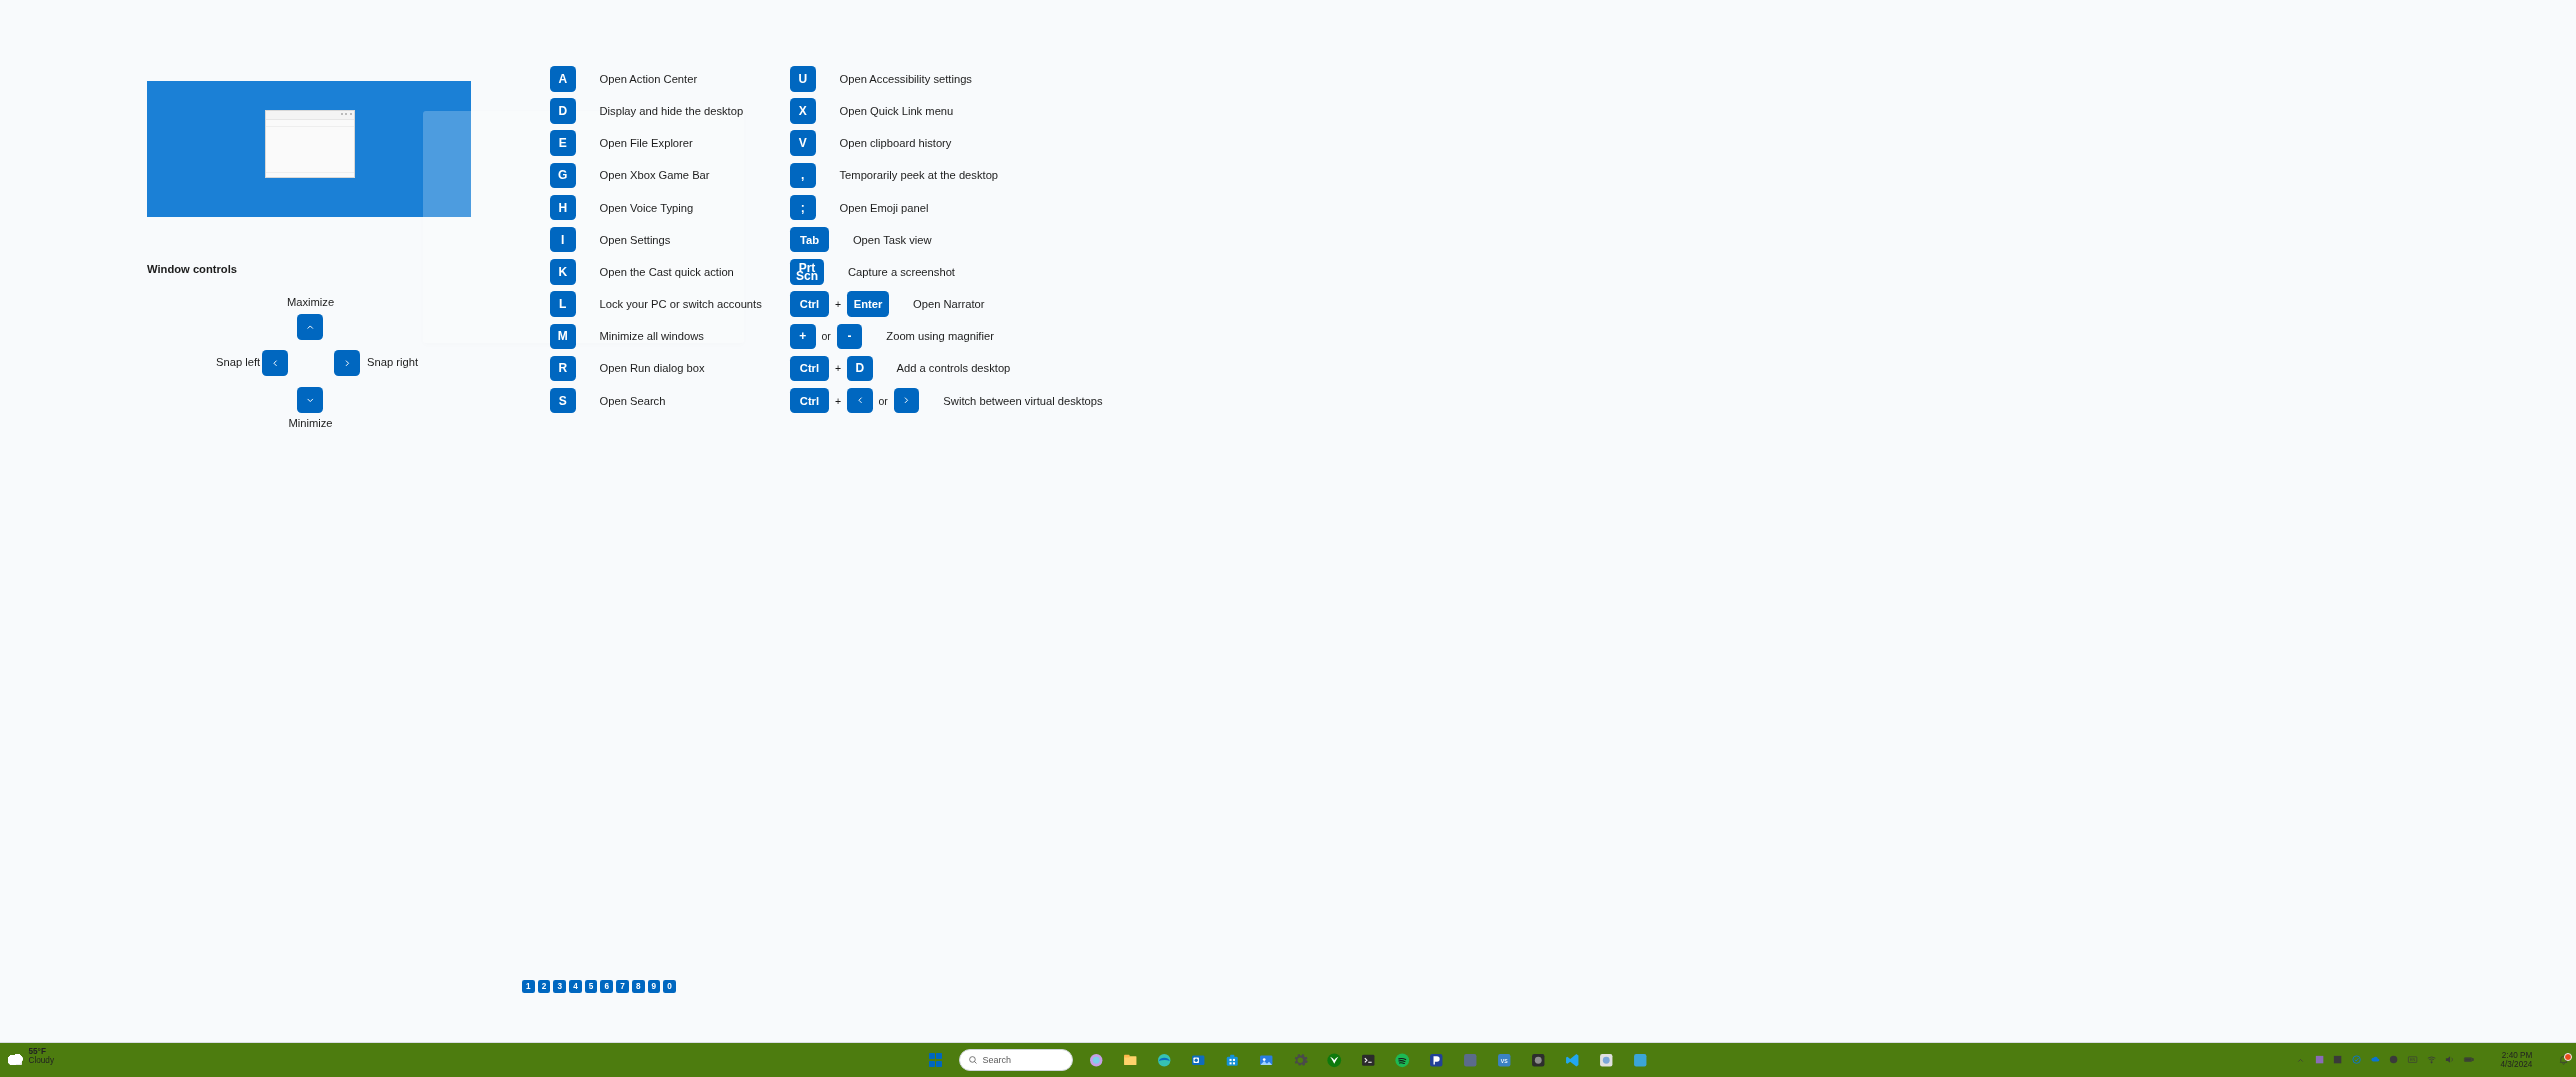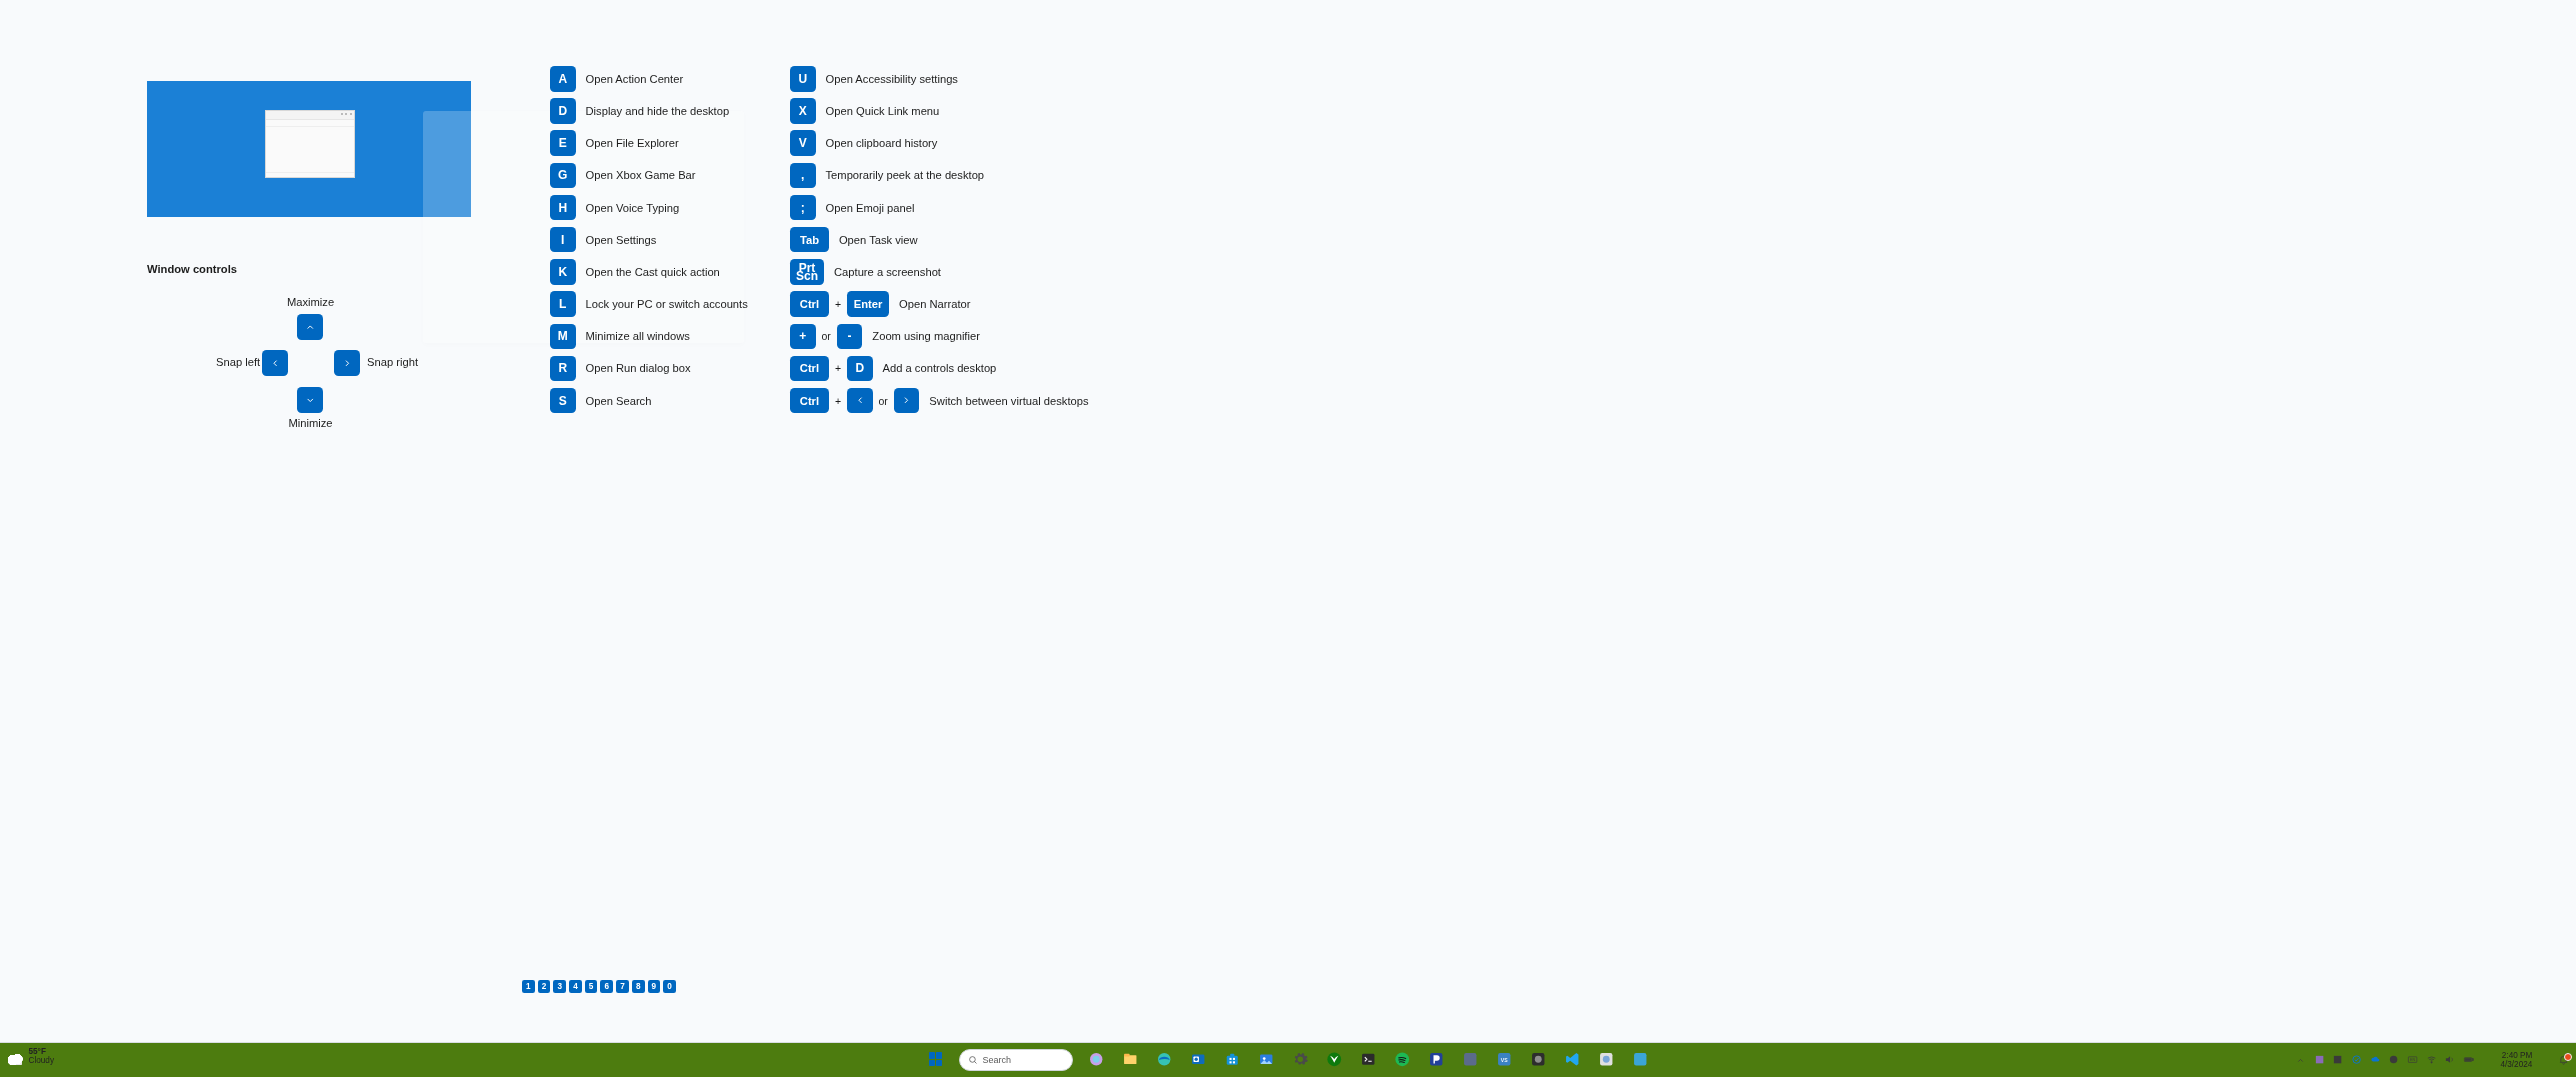--- a/index.html
+++ b/index.html
@@ -33,7 +33,7 @@
 .key-btn.wide{min-width:25.5px;height:25.5px;padding:0 6.7px;font-size:11.2px;flex-shrink:0}
 .key-btn.tall{width:34px;height:25.5px;font-size:12px;line-height:8.2px;display:flex;flex-direction:column;justify-content:center;text-align:center}
 .sep{font-size:10.5px;color:#1c1c1c;margin:0 6px;flex-shrink:0}
-.desc{font-size:11.2px;color:#1c1c1c;margin-left:10px;white-space:nowrap}
+.desc{font-size:11.2px;color:#1c1c1c;margin-left:24px;white-space:nowrap}
 .pagination{position:absolute;left:522px;bottom:50px;display:flex;gap:3px}
 .page-btn{width:12.7px;height:12.7px;background:#0067c0;color:#fff;font-size:8.2px;font-weight:600;border-radius:2.2px;display:flex;align-items:center;justify-content:center}
 .taskbar{position:absolute;left:0;right:0;bottom:0;height:34px;background:#4d7c0f;border-top:0.7px solid #d8dde2;display:flex;align-items:center}

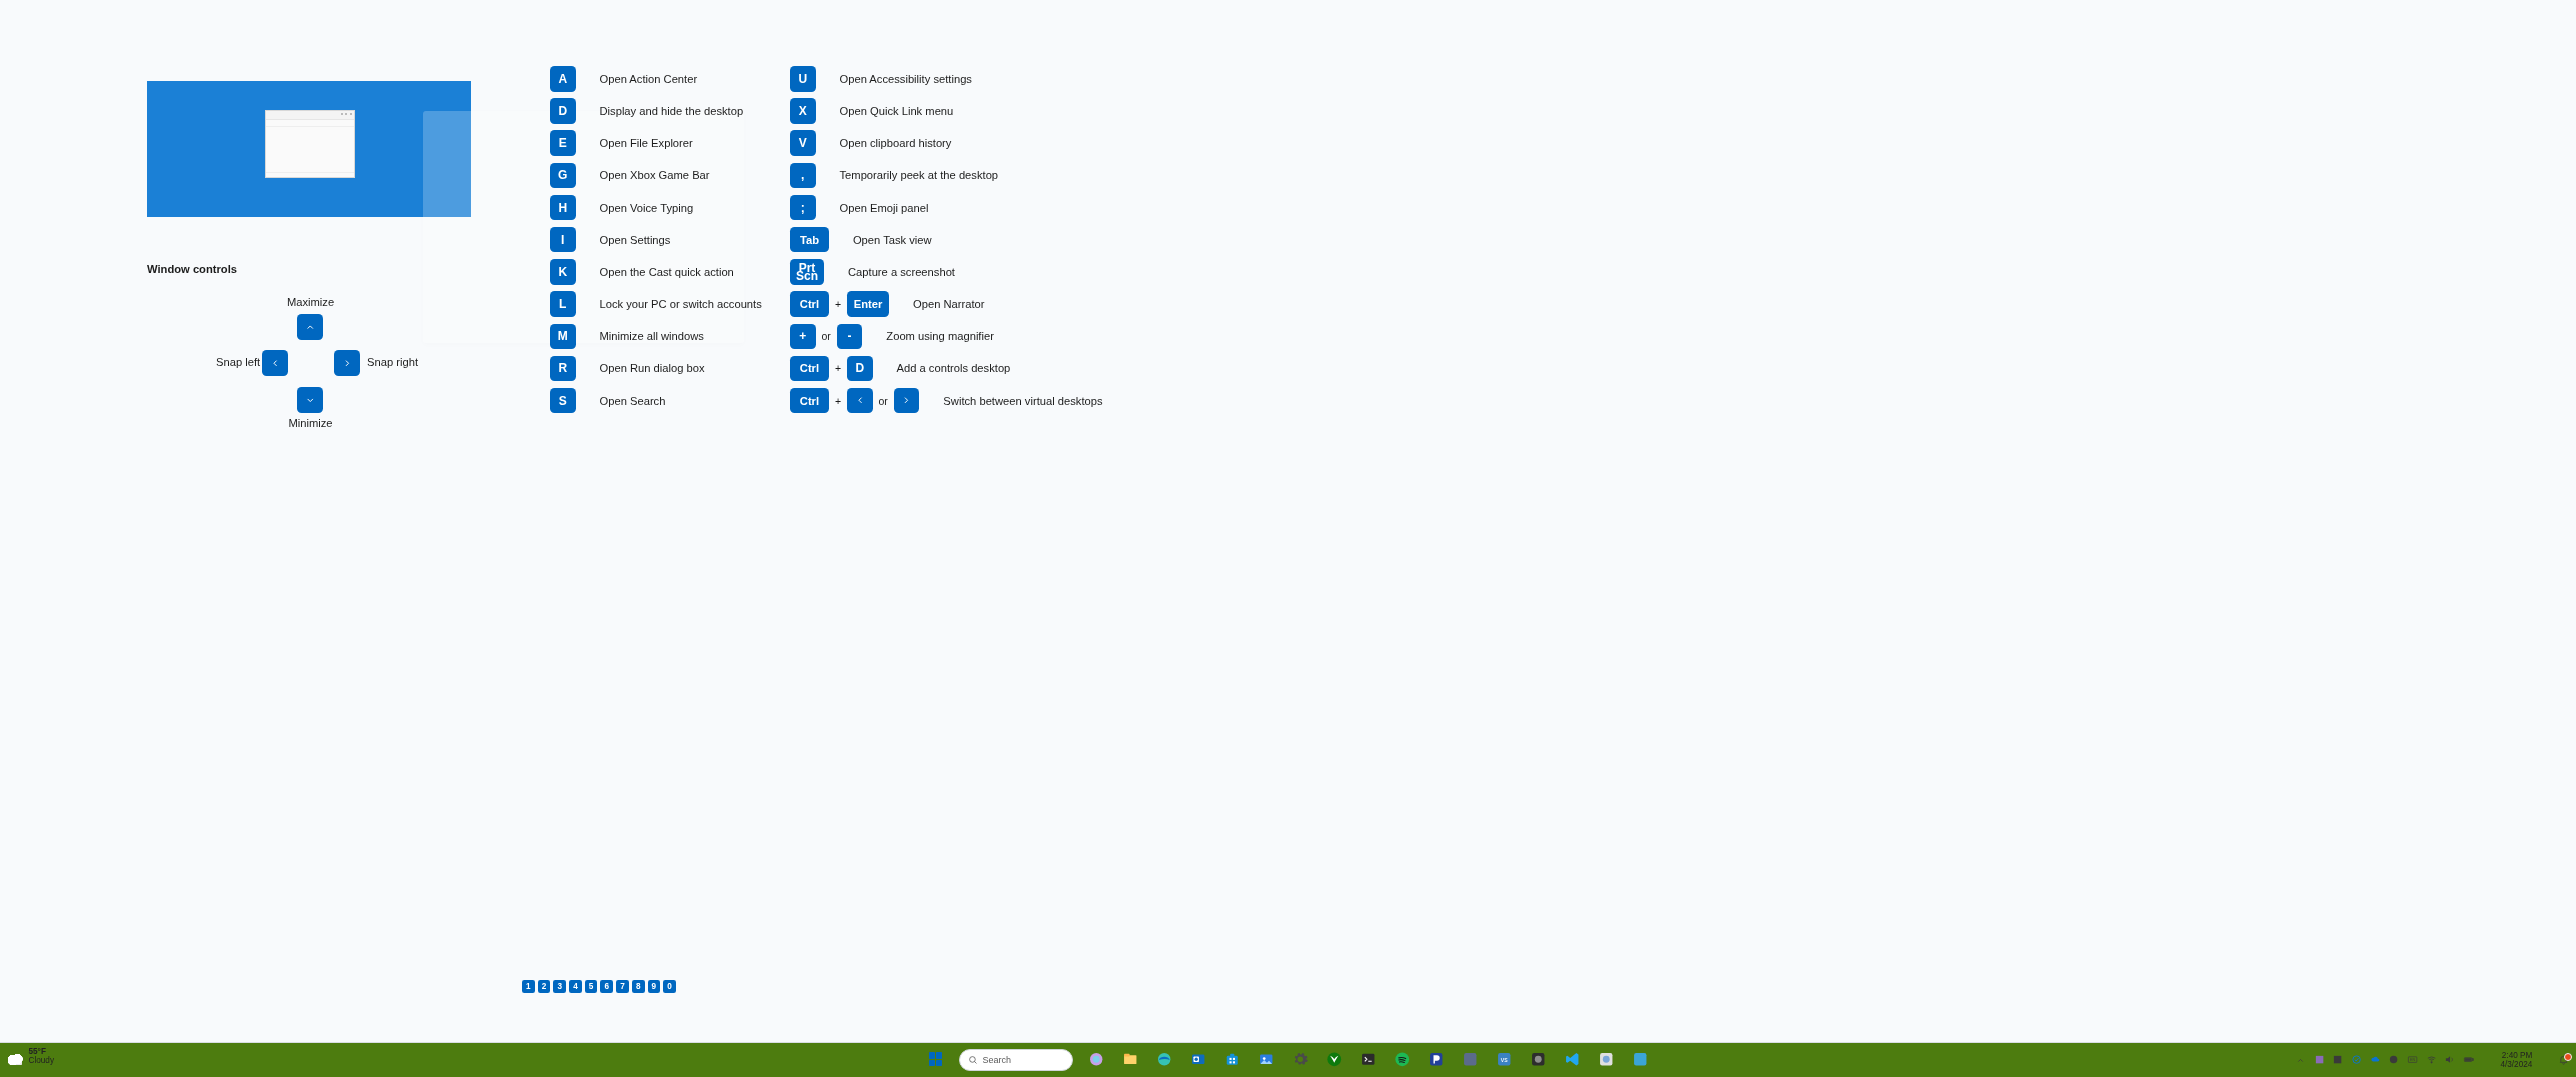--- a/index.html
+++ b/index.html
@@ -41,7 +41,7 @@
 .tb-weather .cloud{width:16.5px;height:12px;background:radial-gradient(circle at 30% 60%,#fff 40%,transparent 41%),radial-gradient(circle at 60% 50%,#fff 45%,transparent 46%),radial-gradient(circle at 50% 75%,#eaeaea 50%,transparent 51%);position:relative;top:3px}
 .tb-weather .wtext{font-size:8.2px;line-height:9px;color:#222}
 .tb-weather .wtext b{font-weight:600}
-.tb-center{position:absolute;left:50%;transform:translateX(-50%);display:flex;align-items:flex-start;gap:13px}
+.tb-center{position:absolute;left:50%;transform:translateX(-50%);display:flex;align-items:center;gap:13px}
 .start-btn{width:21px;height:21px;display:grid;grid-template-columns:1fr 1fr;grid-template-rows:1fr 1fr;gap:1.5px;padding:3.7px;box-sizing:border-box}
 .start-btn i{background:#0067c0;border-radius:0.7px}
 .searchbox{width:114px;height:22.5px;border-radius:12px;background:#fff;border:0.7px solid #d0d5da;display:flex;align-items:center;padding:0 7.5px;gap:5.2px;box-sizing:border-box}

